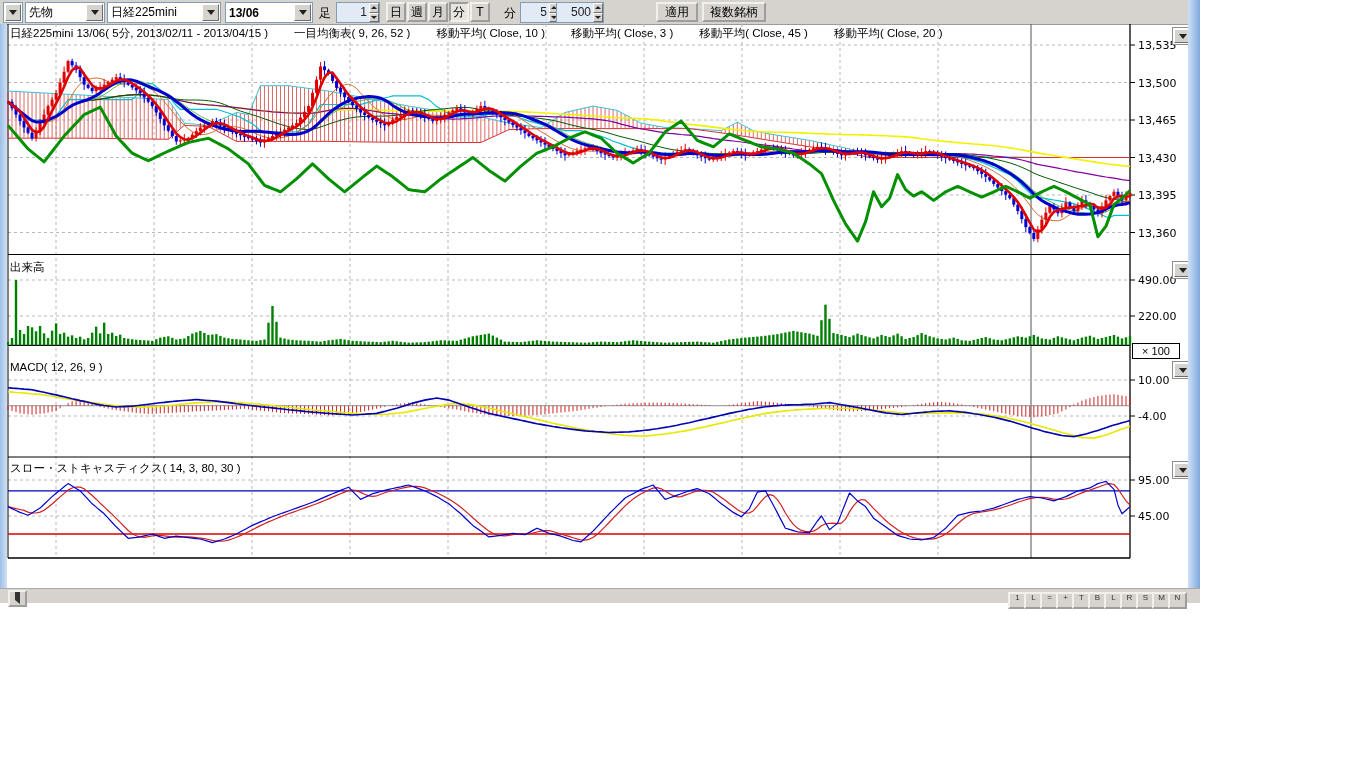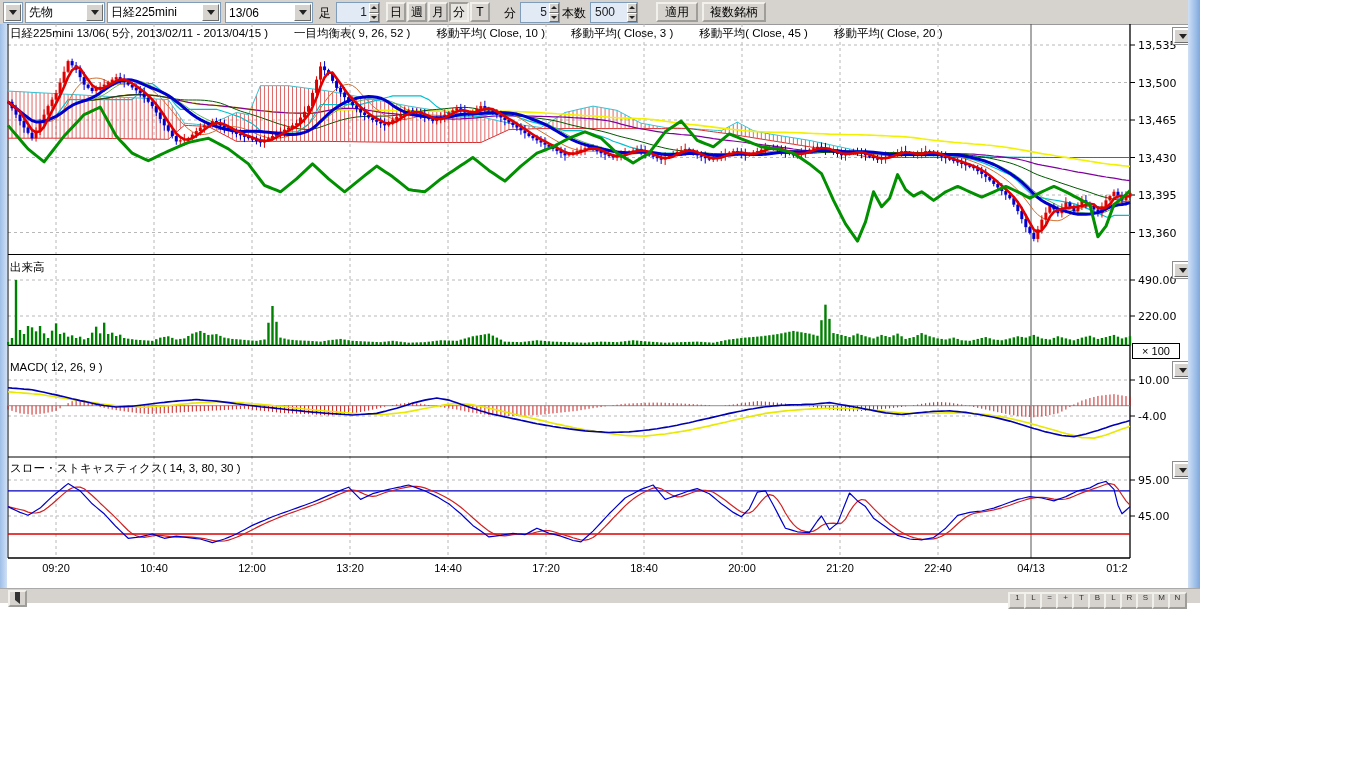--- a/index.html
+++ b/index.html
@@ -77,7 +77,7 @@
             <span class="tri-dn"></span>
           </span>
     </div>
-    <div class="combo" style="left:225px;width:86px;">
+    <div class="combo" style="left:225px;width:86px;font-weight:bold;">
       <span class="cval">13/06</span>
       <span class="arrowbtn">
             <span class="tri-dn"></span>

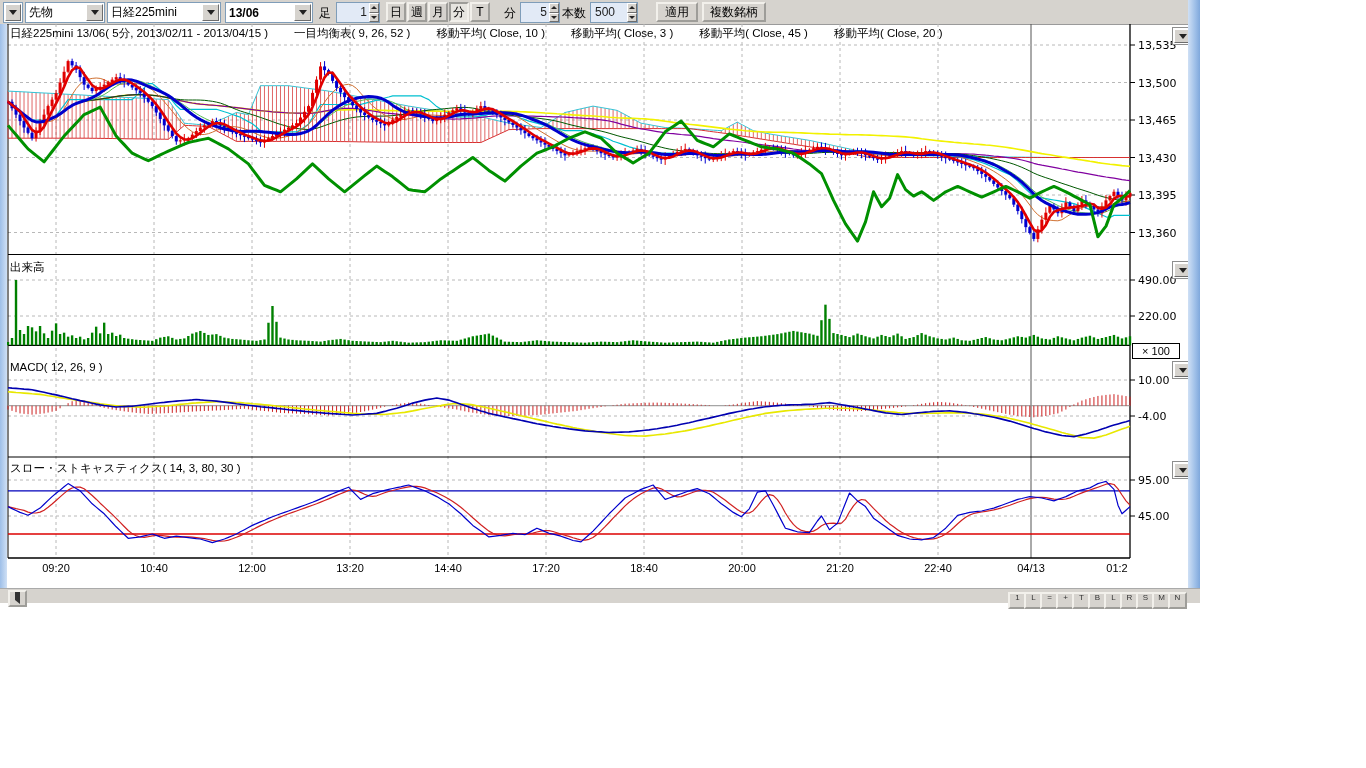--- a/index.html
+++ b/index.html
@@ -113,7 +113,7 @@
           </span>
     </div>
     <span class="tlabel" style="left:562px;">本数</span>
-    <div class="spin" style="left:590px;width:46px;gap:10px;">
+    <div class="spin" style="left:556px;width:46px;">
       <span class="sval">500</span>
       <span class="sbtns">
             <div>

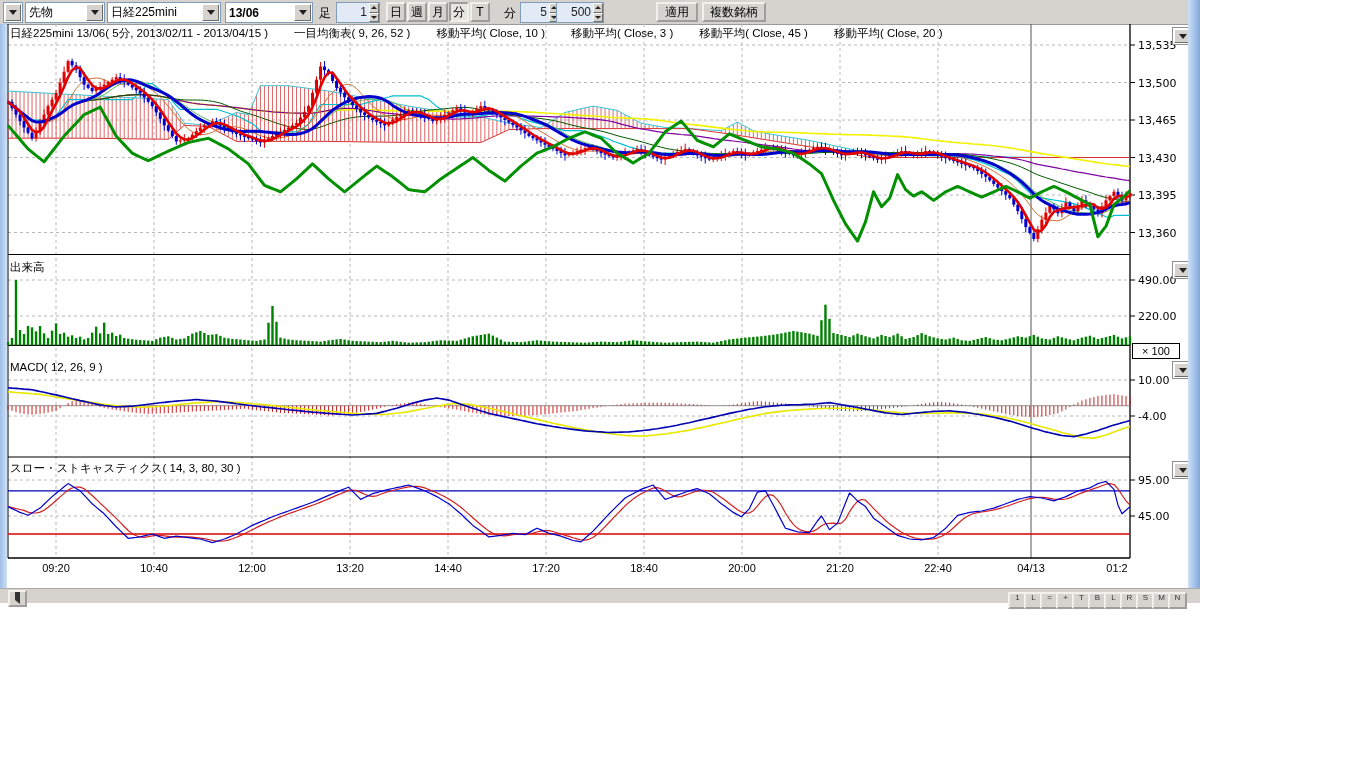--- a/index.html
+++ b/index.html
@@ -1546,20 +1546,6 @@
         </span>
       </div>
 
-  <div class="time-axis" id="time-axis">
-        <span style="left: 56px;">09:20</span>
-        <span style="left: 154px;">10:40</span>
-        <span style="left: 252px;">12:00</span>
-        <span style="left: 350px;">13:20</span>
-        <span style="left: 448px;">14:40</span>
-        <span style="left: 546px;">17:20</span>
-        <span style="left: 644px;">18:40</span>
-        <span style="left: 742px;">20:00</span>
-        <span style="left: 840px;">21:20</span>
-        <span style="left: 938px;">22:40</span>
-        <span style="left: 1031px;">04/13</span>
-        <span style="left: 1117px;">01:2</span>
-      </div>
 
   <div class="edge-l"></div>
   <div class="edge-r"></div>

